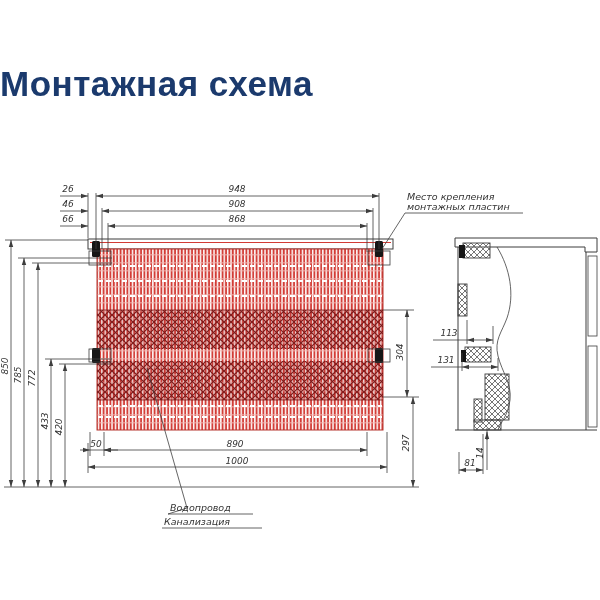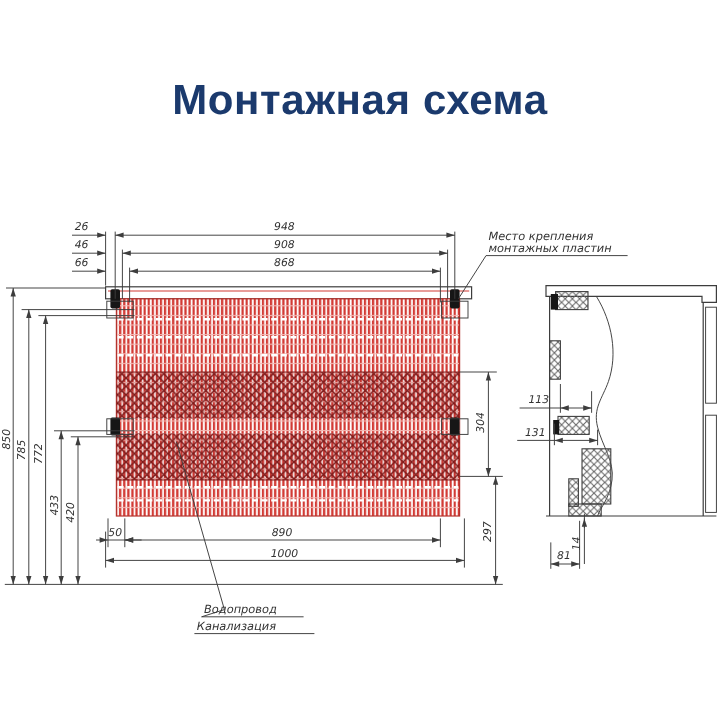--- a/index.html
+++ b/index.html
@@ -6,7 +6,7 @@
   .page{position:relative;width:600px;height:600px;background:#fff;font-family:"Liberation Sans",sans-serif;}
   h1.title{
     position:absolute;top:64px;left:0;width:600px;margin:0;
-    text-align:center;font-size:35px;font-weight:bold;color:#1b3a6d;
+    font-size:35px;font-weight:bold;color:#1b3a6d;
     font-family:"Liberation Sans",sans-serif;letter-spacing:.5px;
   }
   svg{position:absolute;left:0;top:0;}

